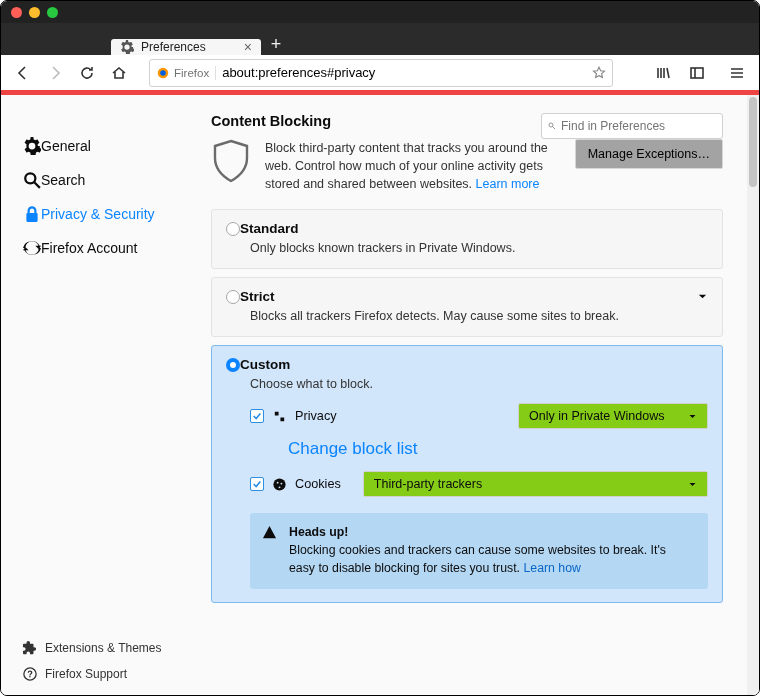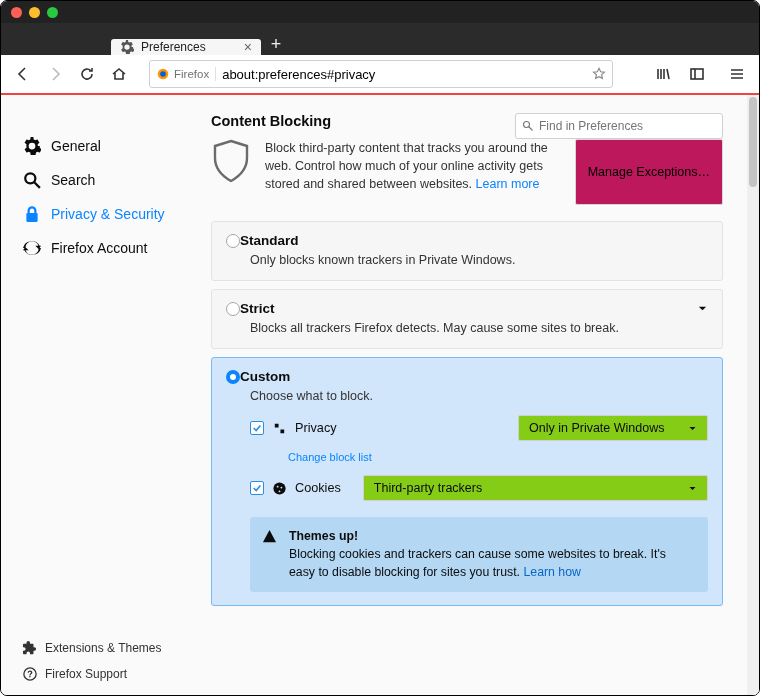--- a/index.html
+++ b/index.html
@@ -24,7 +24,7 @@
   .newtab { width: 30px; display: flex; align-items: center; justify-content: center; color: #eee; font-size: 18px; }
 
   
-  .toolbar { height: 40px; background: #fff; border-bottom: 2px solid #ef4444; display: flex; align-items: center; padding: 0 10px; gap: 8px; }
+  .toolbar { height: 40px; background: #fff; border-bottom: 5px solid #ef4444; display: flex; align-items: center; padding: 0 10px; gap: 8px; }
   .tbtn { width: 24px; height: 24px; display:flex; align-items:center; justify-content:center; border-radius:3px; color:#333; }
   .tbtn svg { width:16px; height:16px; }
   .tbtn.dis { color: #bbb; }

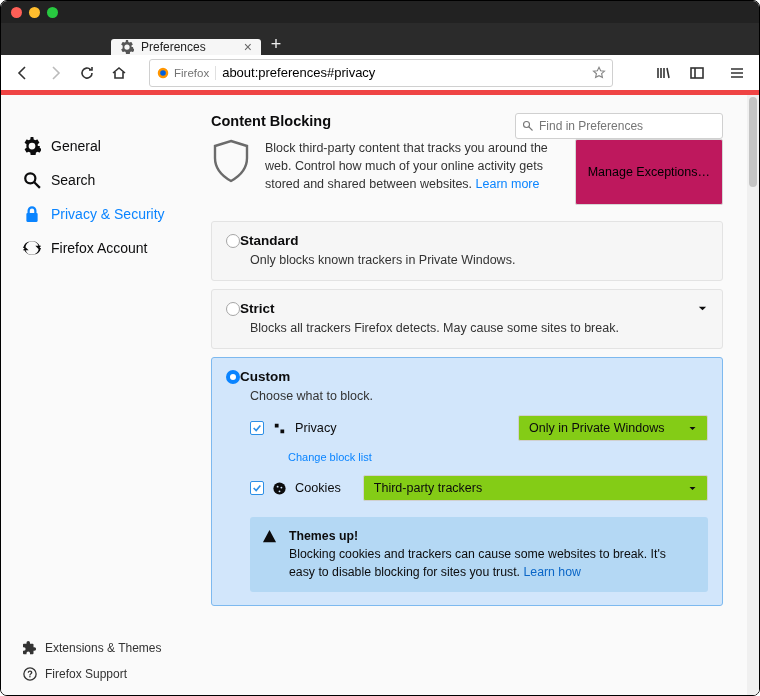--- a/index.html
+++ b/index.html
@@ -52,7 +52,7 @@
 
   
   .main { flex:1; padding: 18px 24px 0 20px; overflow:hidden; }
-  .findbox { float:right; width:208px; height:26px; border:1px solid #d0d0d0; border-radius:3px; display:flex; align-items:center; padding:0 6px; gap:5px; background:#fff; }
+  .findbox { float:right; width:182px; height:26px; border:1px solid #d0d0d0; border-radius:3px; display:flex; align-items:center; padding:0 6px; gap:5px; background:#fff; }
   .findbox input { border:none; outline:none; font-size:12px; flex:1; }
   .findbox svg { width:12px; height:12px; color:#777; }
 

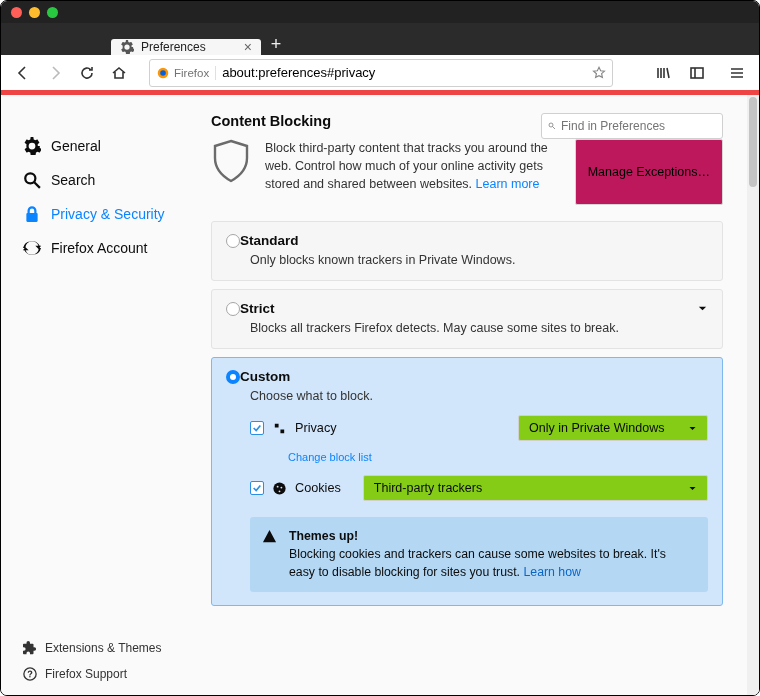--- a/index.html
+++ b/index.html
@@ -44,7 +44,7 @@
   
   .sidebar { width: 190px; padding: 34px 0 10px 0; display:flex; flex-direction:column; }
   .sidebar .spaceg { flex:1; }
-  .sbitem { display:flex; align-items:center; gap:10px; padding: 8px 14px 8px 22px; font-size:14px; cursor:default; }
+  .sbitem { display:flex; align-items:center; padding: 8px 14px 8px 22px; font-size:14px; cursor:default; }
   .sbitem.active { color:#0a84ff; font-weight:500; }
   .sbitem svg { width:18px; height:18px; flex-shrink:0; }
   .sbsmall { display:flex; align-items:center; gap:8px; padding:6px 14px 6px 22px; font-size:12px; color:#333; }

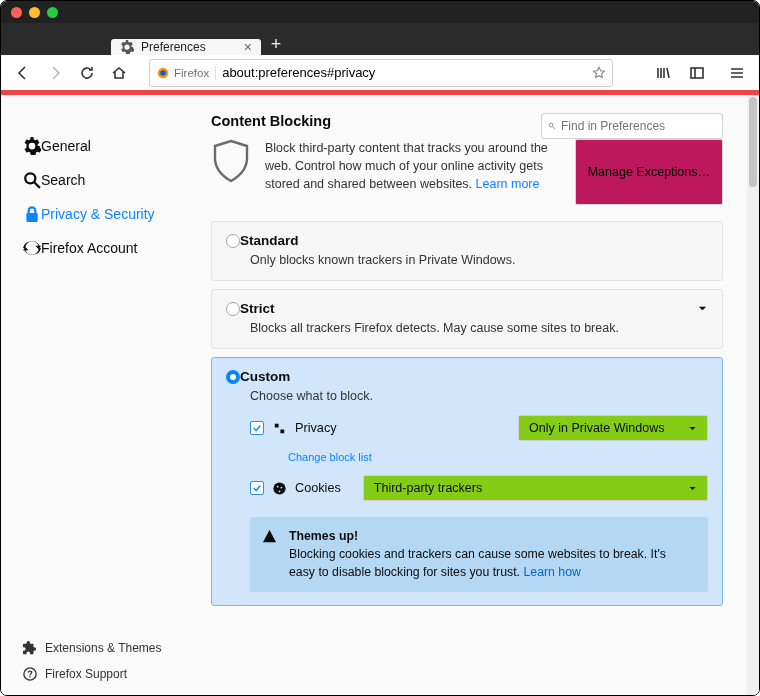--- a/index.html
+++ b/index.html
@@ -63,7 +63,7 @@
   .shield { width:40px; height:44px; flex-shrink:0; }
   .cb-desc { font-size:12.5px; line-height:1.45; color:#333; flex:1; }
   .cb-desc a { color:#0a84ff; text-decoration:none; }
-  .exc-btn { background:#be185d; border:1px solid #d6d6d6; border-radius:2px; padding:25px 12px; font-size:12.5px; align-self:flex-start; white-space:nowrap; }
+  .exc-btn { background:#a3a3a3; border:1px solid #d6d6d6; border-radius:2px; padding:7px 12px; font-size:12.5px; align-self:flex-start; white-space:nowrap; }
 
   .optbox { border:1px solid #e3e3e3; background:#f6f6f6; border-radius:3px; margin-bottom:8px; padding:11px 14px 13px; }
   .opthead { display:flex; align-items:center; gap:0; }

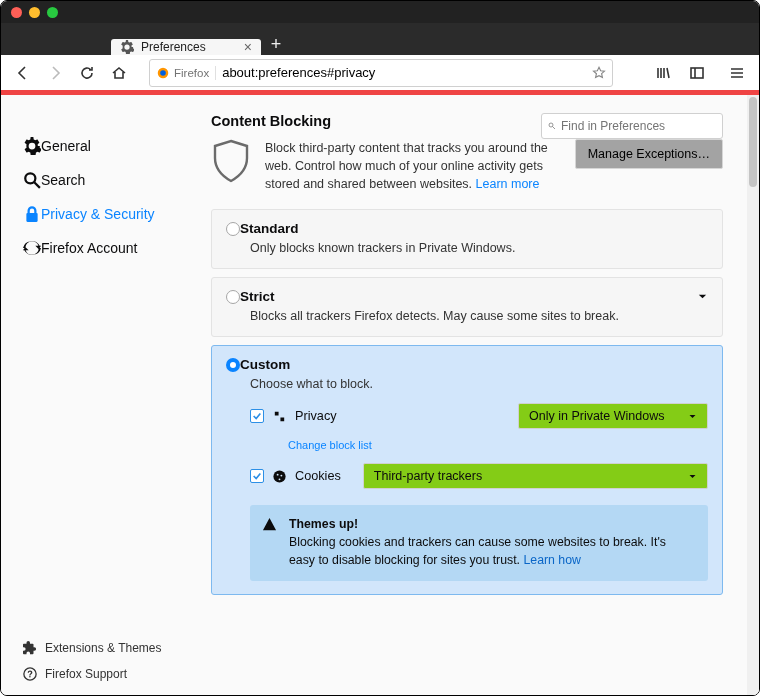--- a/index.html
+++ b/index.html
@@ -82,7 +82,7 @@
   .selbox { background:#84cc16; border:1px solid #d0d0d0; border-radius:2px; padding:5px 10px; font-size:12.5px; display:flex; align-items:center; gap:10px; }
   .selbox.small { margin-left:auto; width:190px; justify-content:space-between; }
   .selbox.wide { margin-left:14px; flex:1; justify-content:space-between; }
-  .linkrow { margin:10px 0 0 62px; font-size:11px; }
+  .linkrow { margin:10px 0 0 62px; font-size:17px; }
   .linkrow a { color:#0a84ff; text-decoration:none; }
 
   .notice { margin:16px 0 0 24px; background:#b4d8f4; border-radius:3px; padding:11px 14px 11px 12px; display:flex; gap:12px; font-size:12.3px; line-height:1.45; }

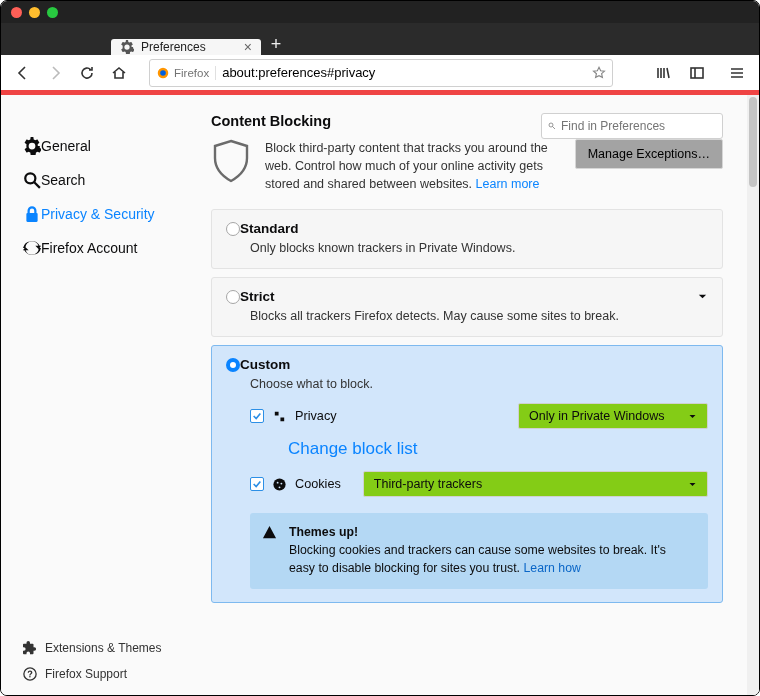--- a/index.html
+++ b/index.html
@@ -310,7 +310,7 @@
             <path fill="currentColor" d="M8 1l7 13H1zM7.3 6h1.4l-.2 4H7.5zM8 12.6a.8.8 0 110-1.6.8.8 0 010 1.6z"></path>
           </svg>
         <div>
-          <span class="nt">Themes up!</span><br>
+          <span class="nt">Heads up!</span><br>
           <span>Blocking cookies and trackers can cause some websites to break. It's easy to disable blocking for sites you trust.  </span>
           <a href="#">Learn how</a>
         </div>

